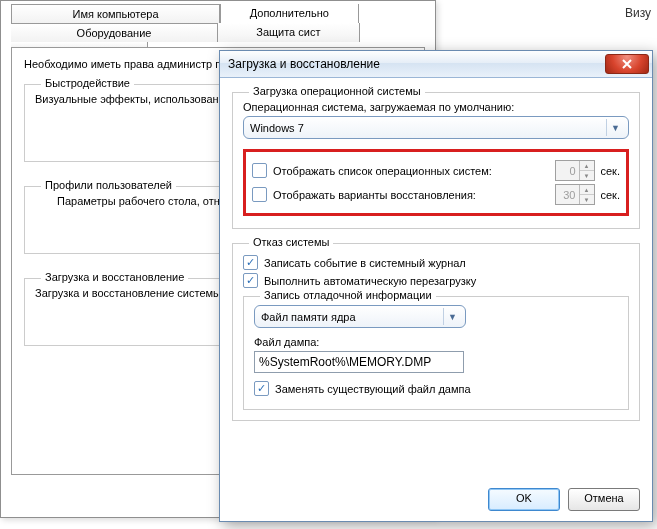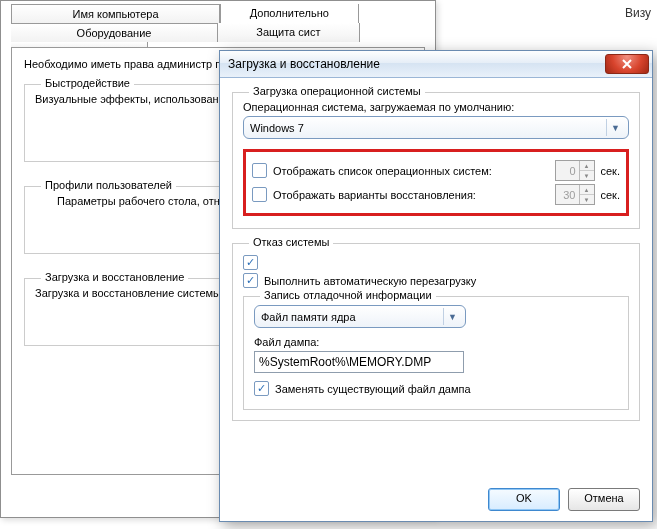--- a/index.html
+++ b/index.html
@@ -319,6 +319,7 @@
 
       <div class="row">
         <span class="cb checked"></span>
+        <span>Записать событие в системный журнал</span>
       </div>
       <div class="row">
         <span class="cb checked"></span>

